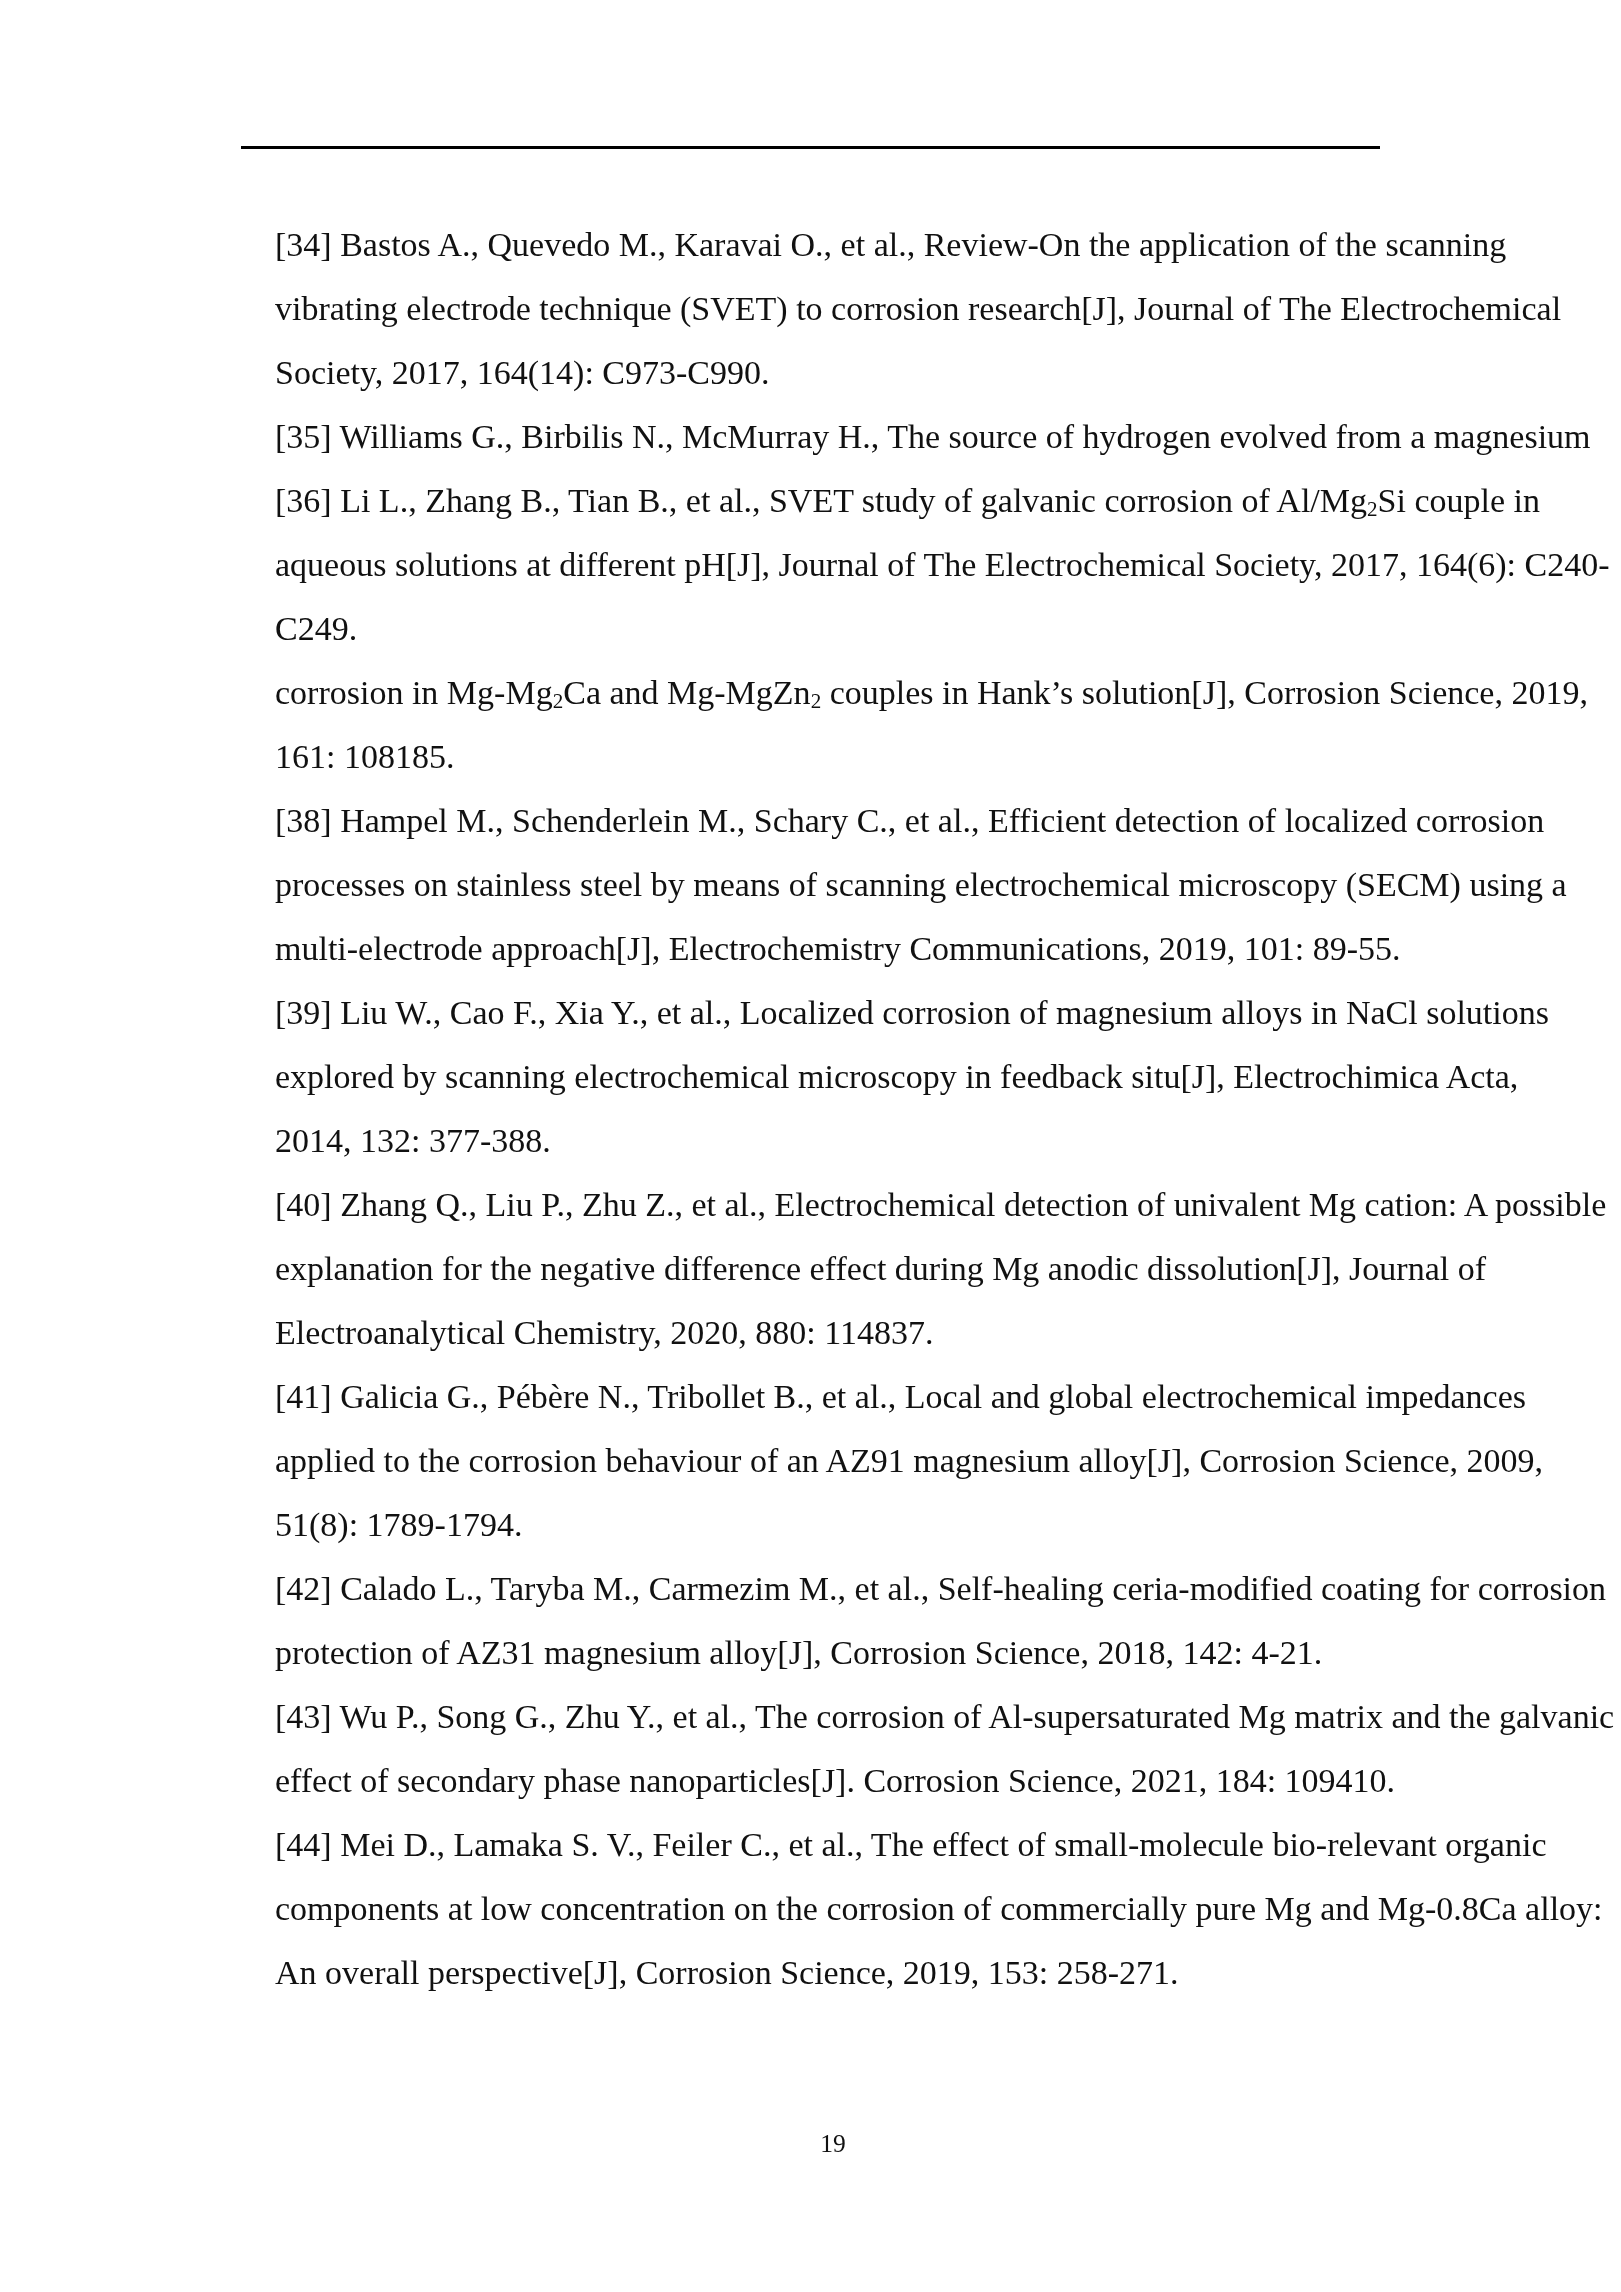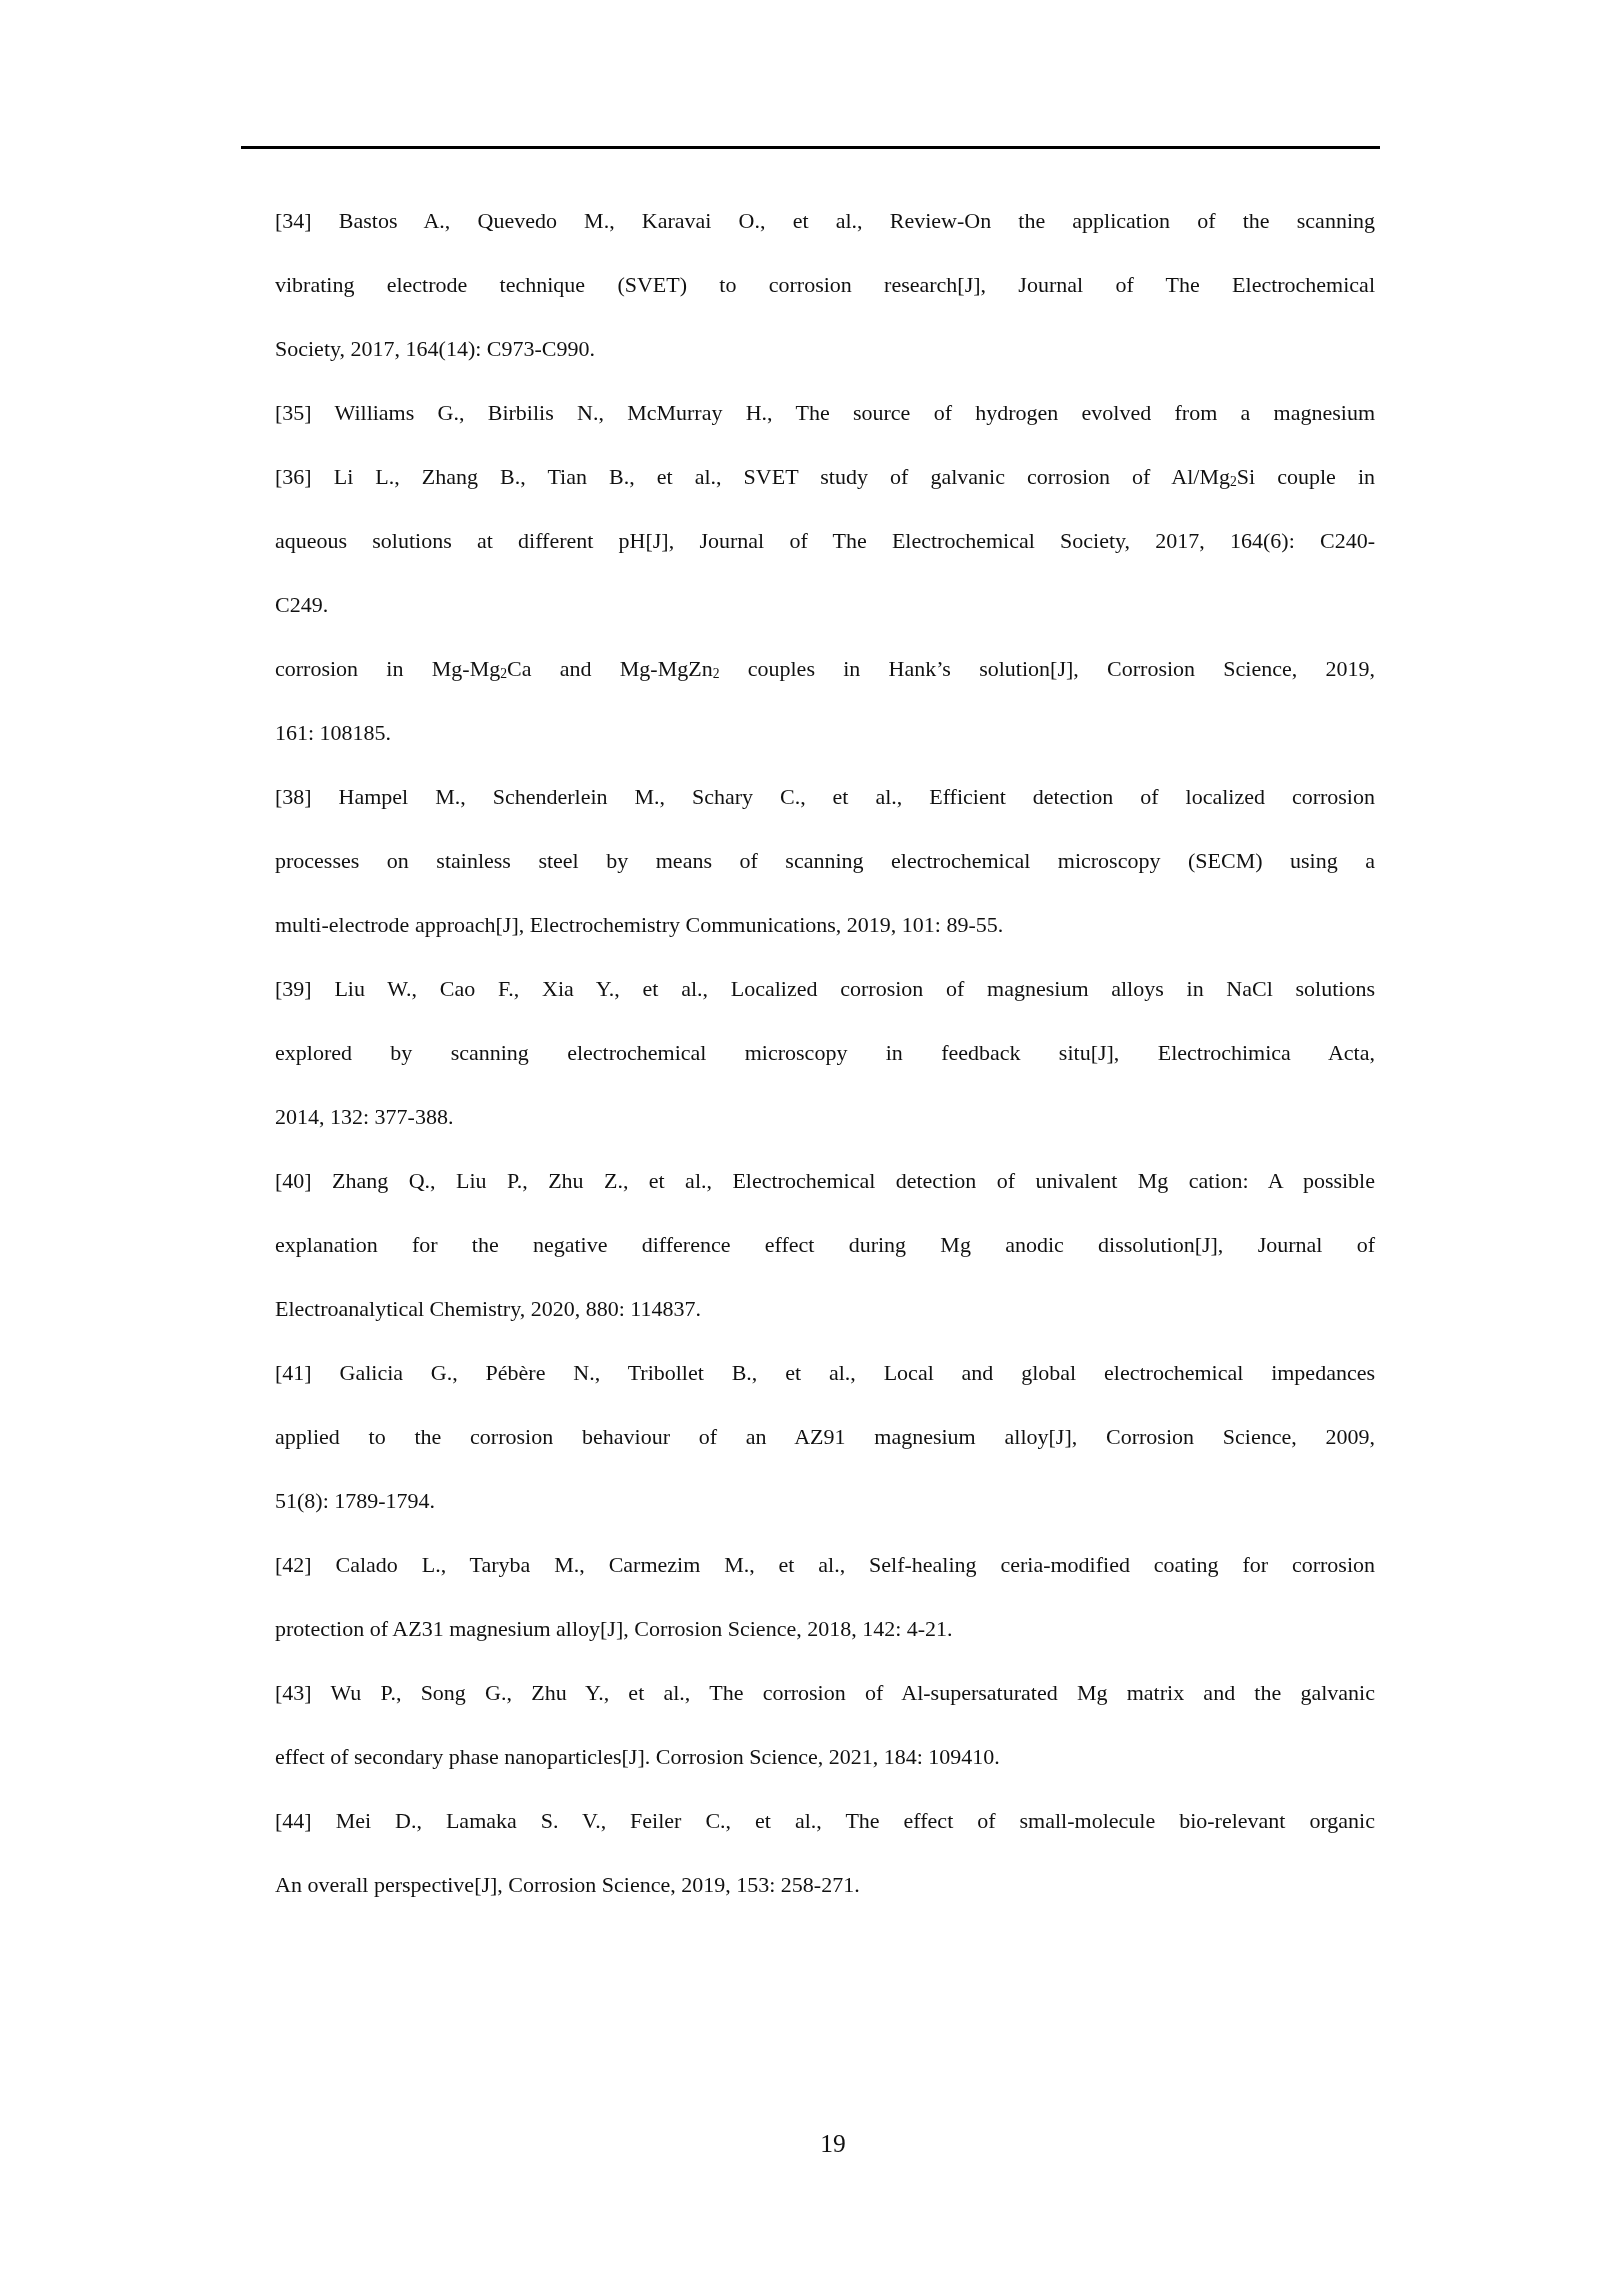--- a/index.html
+++ b/index.html
@@ -6,8 +6,8 @@
   body { width: 1621px; height: 2293px; position: relative; overflow: hidden; }
   .page { position: absolute; left: 0; top: 0; width: 1621px; height: 2293px; background: #ffffff; }
   .header-rule { position: absolute; left: 241px; top: 146px; width: 1139px; height: 2.9px; background: #000000; }
-  .refs { position: absolute; left: 275px; top: 200px; width: 1100px;
-          font-family: "Liberation Serif", "DejaVu Serif", serif; font-size: 22px; color: #111111; }
+  .refs { position: absolute; left: 275px; top: 224px; width: 1100px;
+          font-family: "Liberation Serif", "DejaVu Serif", serif; font-size: 34px; color: #111111; }
   .ln { display: block; height: 64px; line-height: 41px; white-space: nowrap; text-align: justify; text-align-last: justify; }
   .ln.last { text-align-last: left; }
   sub { font-size: 0.62em; vertical-align: -0.18em; line-height: 0; }

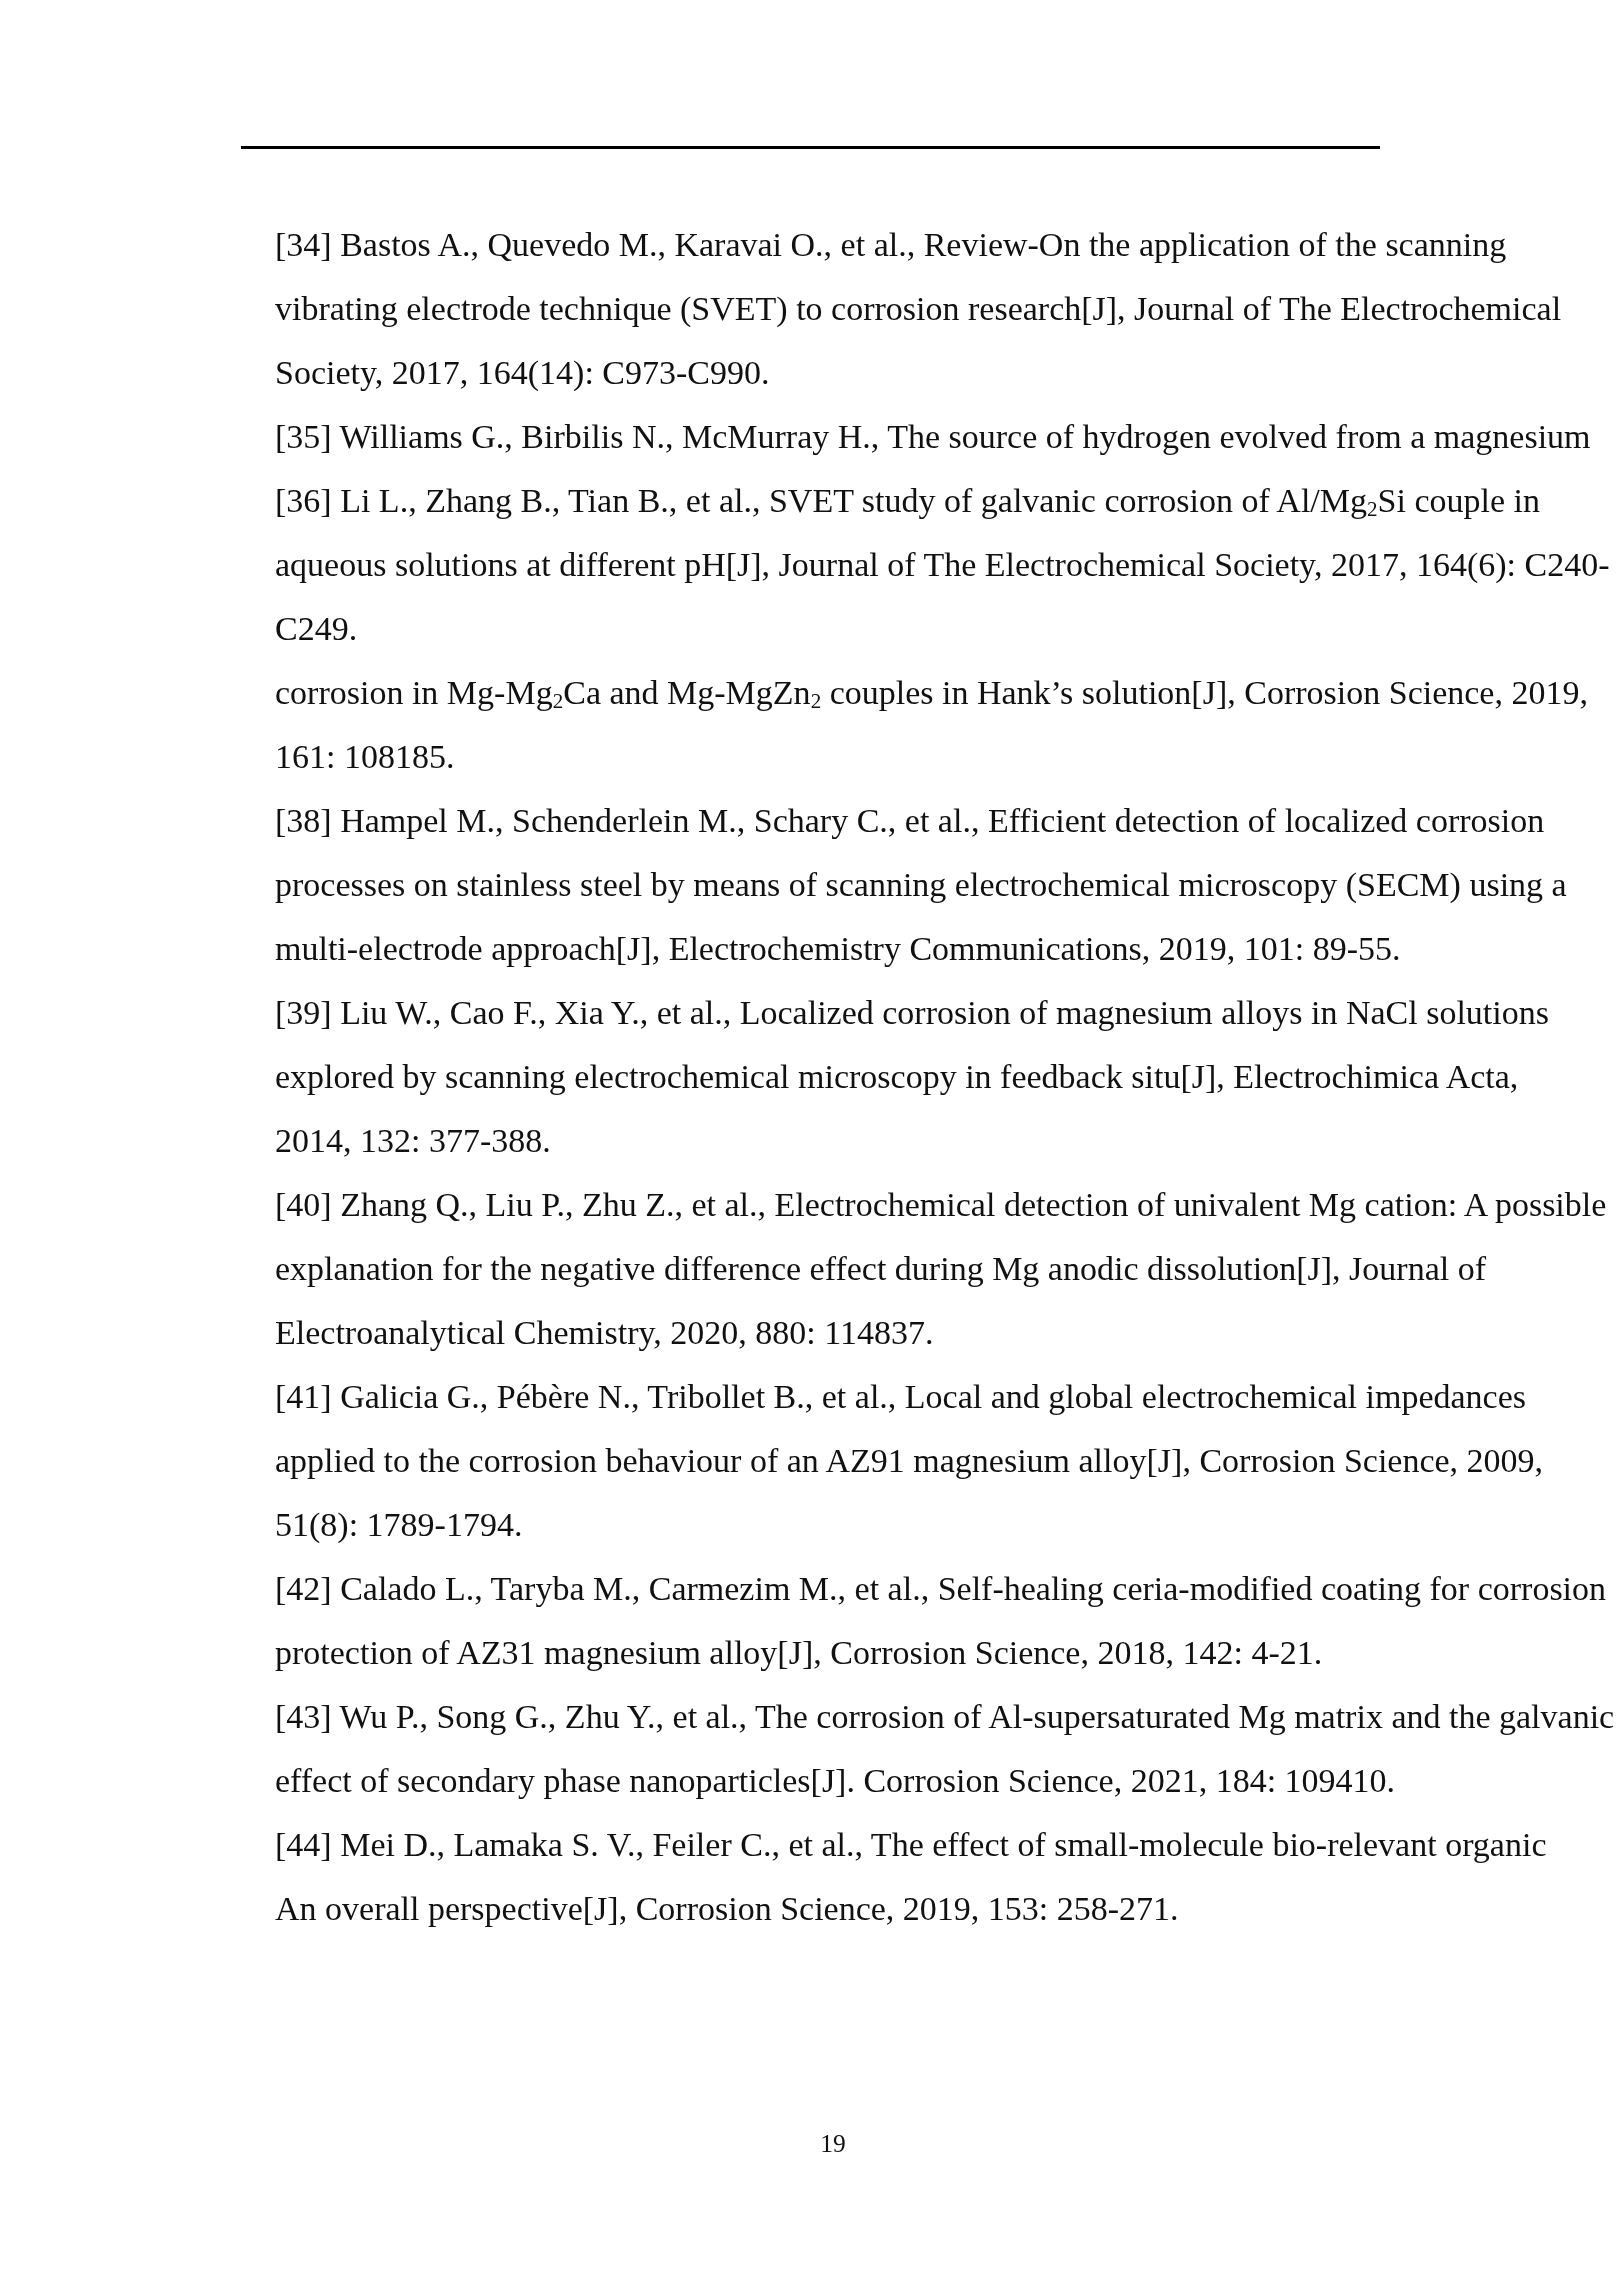--- a/index.html
+++ b/index.html
@@ -58,6 +58,7 @@
     <span class="ln last">effect of secondary phase nanoparticles[J]. Corrosion Science, 2021, 184: 109410.</span>
 
     <span class="ln">[44] Mei D., Lamaka S. V., Feiler C., et al., The effect of small-molecule bio-relevant organic</span>
+    <span class="ln">components at low concentration on the corrosion of commercially pure Mg and Mg-0.8Ca alloy:</span>
     <span class="ln last">An overall perspective[J], Corrosion Science, 2019, 153: 258-271.</span>
   </div>
 

